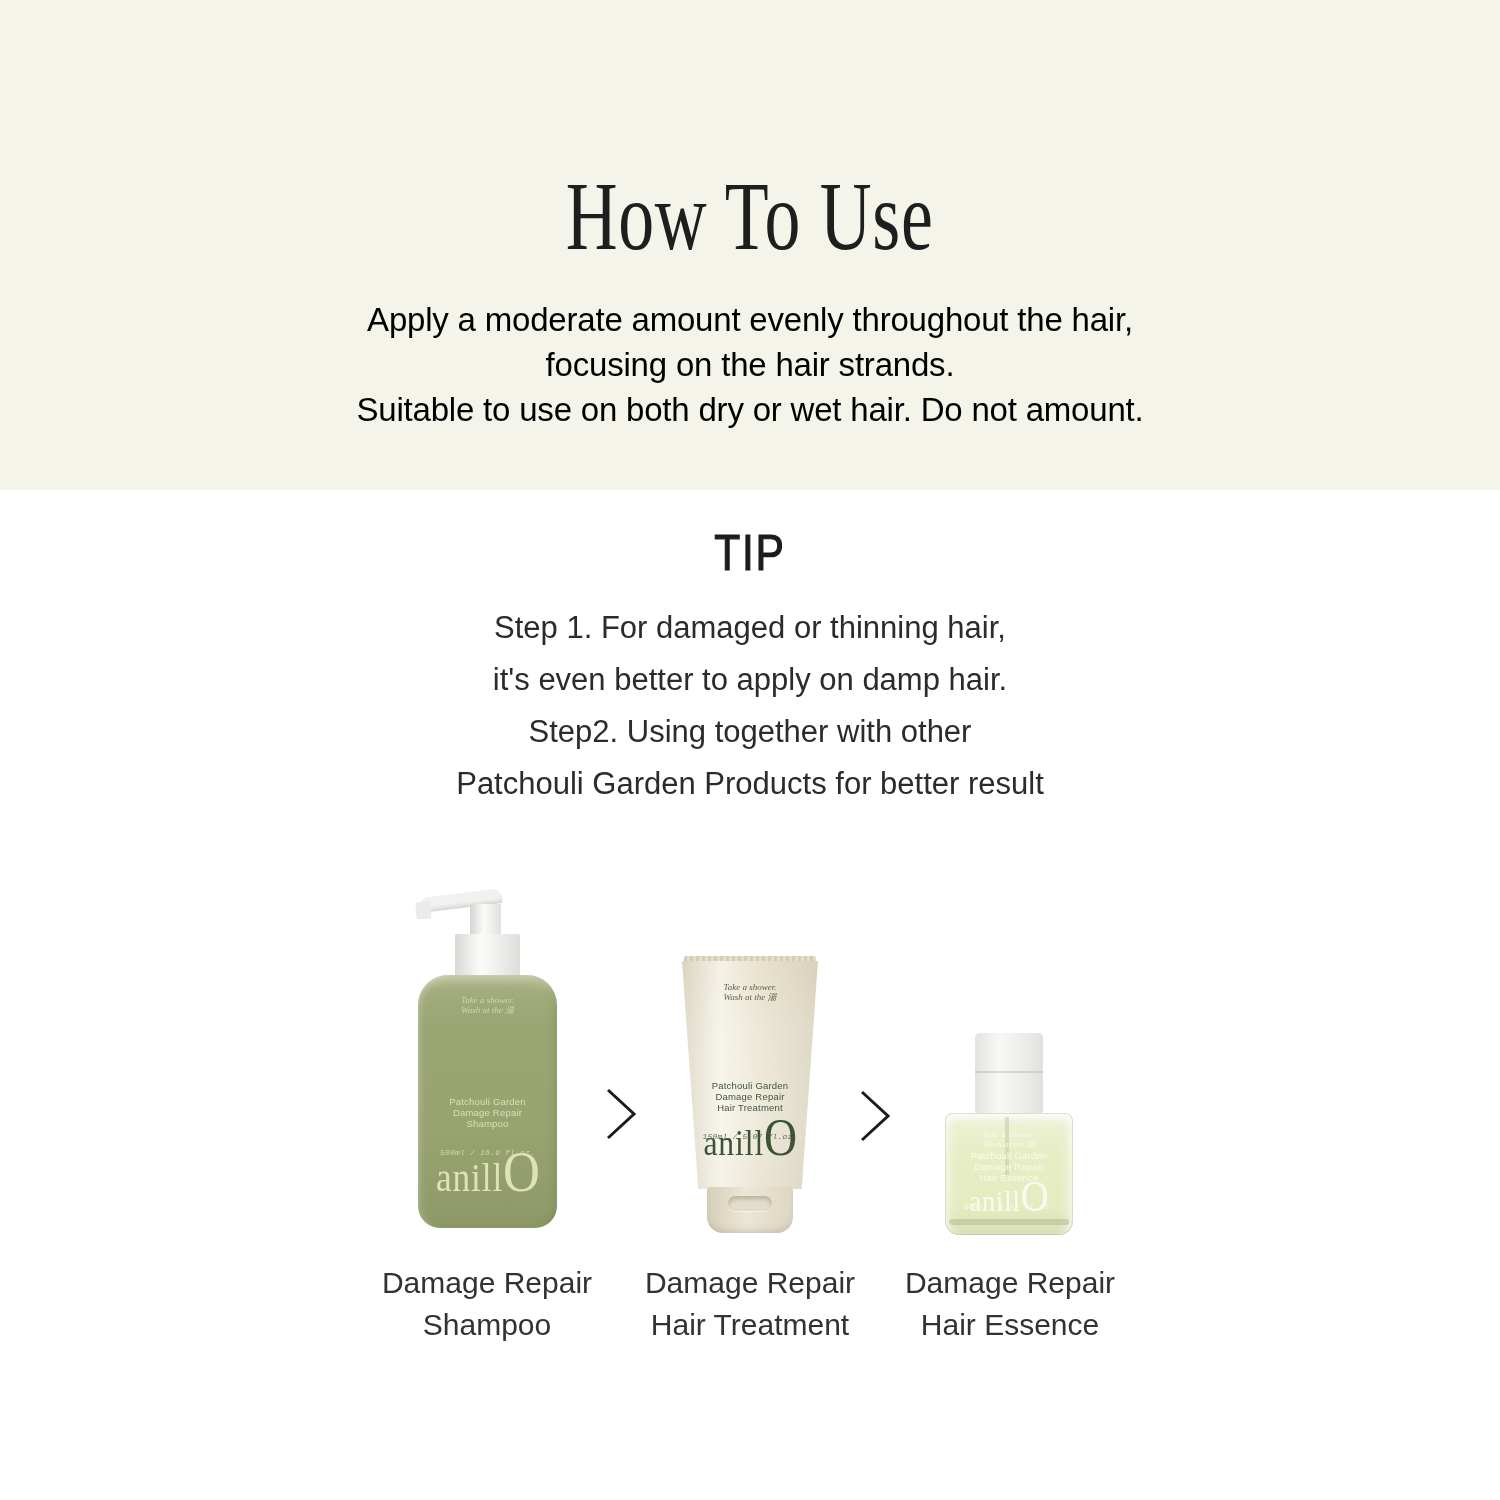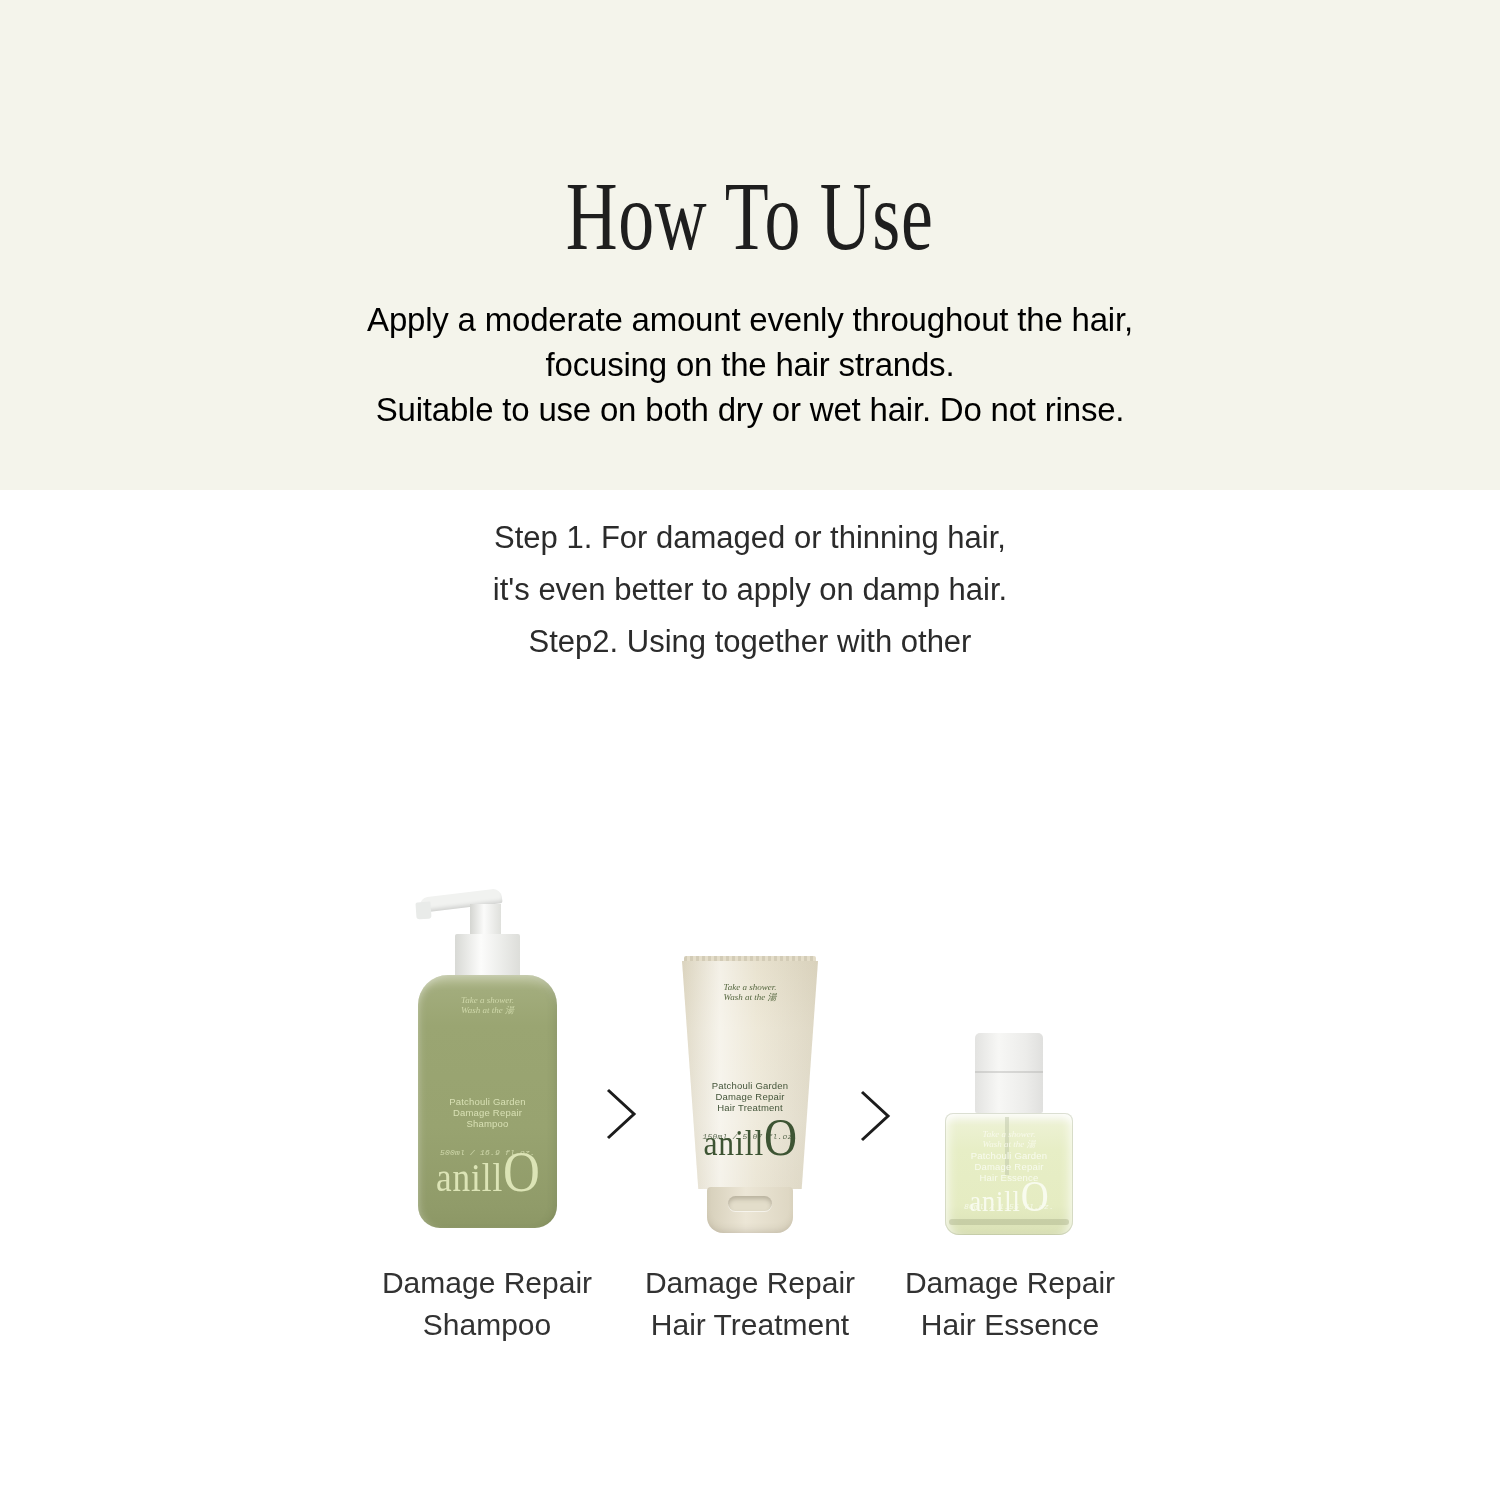--- a/index.html
+++ b/index.html
@@ -128,7 +128,7 @@
     <div class="sub">
       <div>Apply a moderate amount evenly throughout the hair,</div>
       <div>focusing on the hair strands.</div>
-      <div>Suitable to use on both dry or wet hair. Do not rinse.</div>
+      <div>Suitable to use on both dry or wet hair. Do not amount.</div>
     </div>
   </section>
 

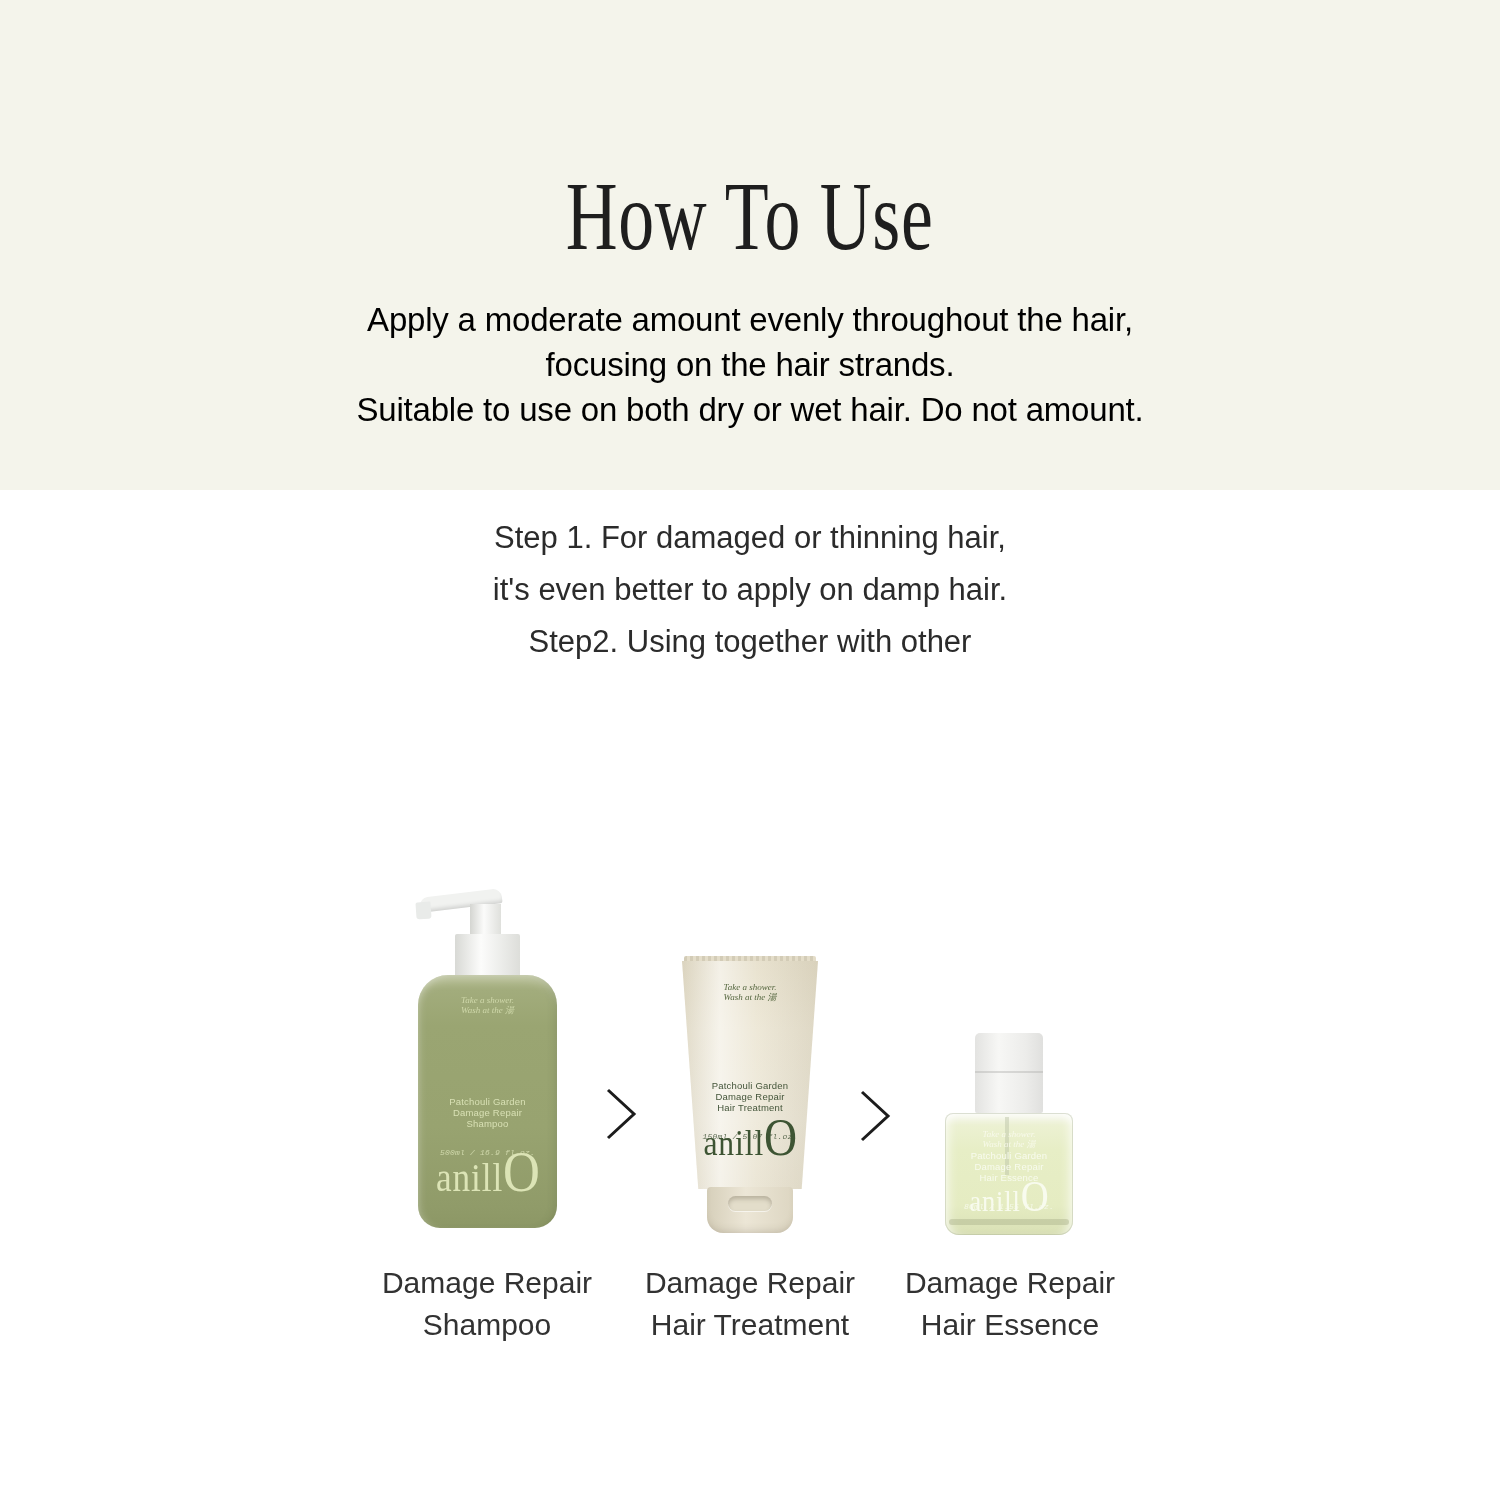--- a/index.html
+++ b/index.html
@@ -133,6 +133,7 @@
   </section>
 
   <section class="bottom">
+    <h2 class="tip"><span class="tip-inner">TIP</span></h2>
     <div class="steps">
       <div>Step 1. For damaged or thinning hair,</div>
       <div>it's even better to apply on damp hair.</div>

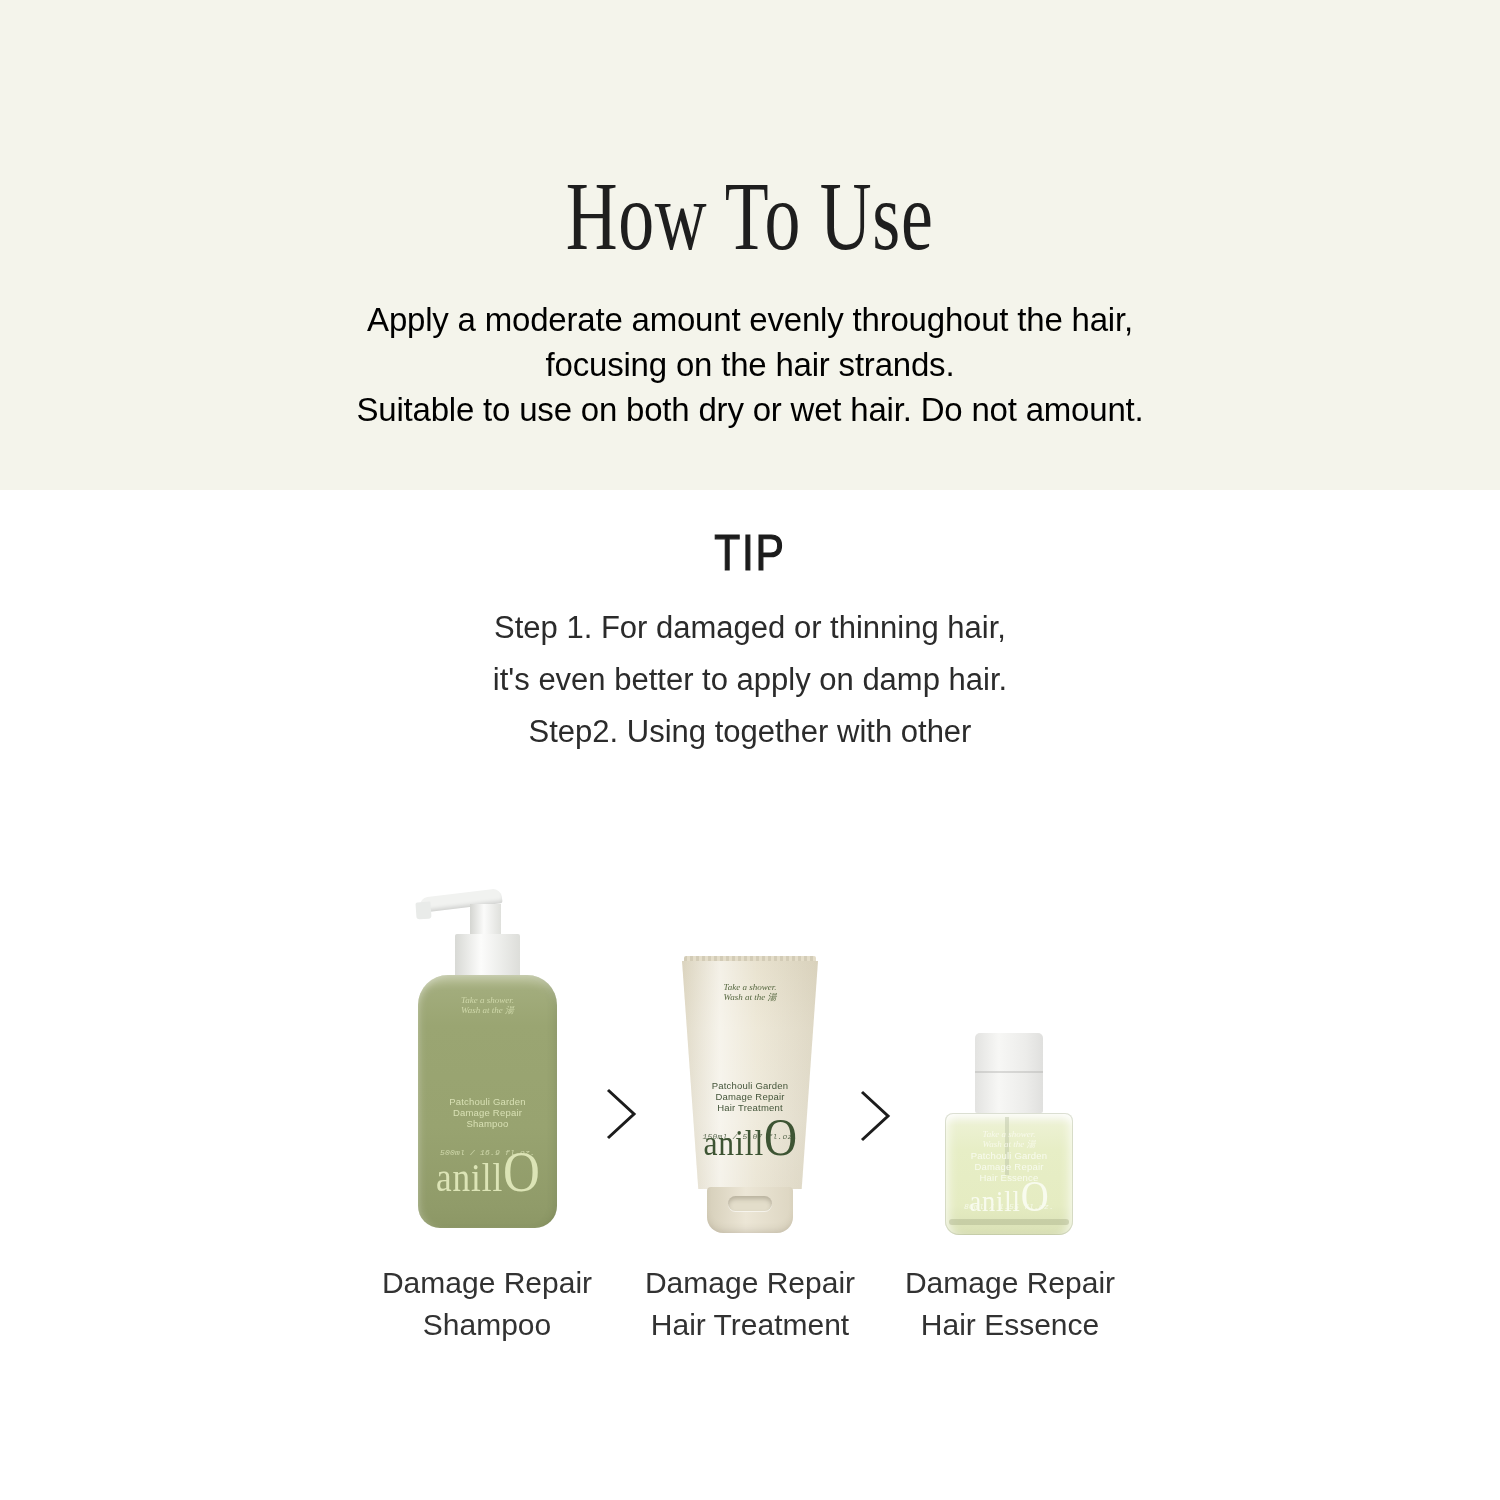--- a/index.html
+++ b/index.html
@@ -138,6 +138,7 @@
       <div>Step 1. For damaged or thinning hair,</div>
       <div>it's even better to apply on damp hair.</div>
       <div>Step2. Using together with other</div>
+      <div>Patchouli Garden Products for better result</div>
     </div>
 
     <div class="canvas">

